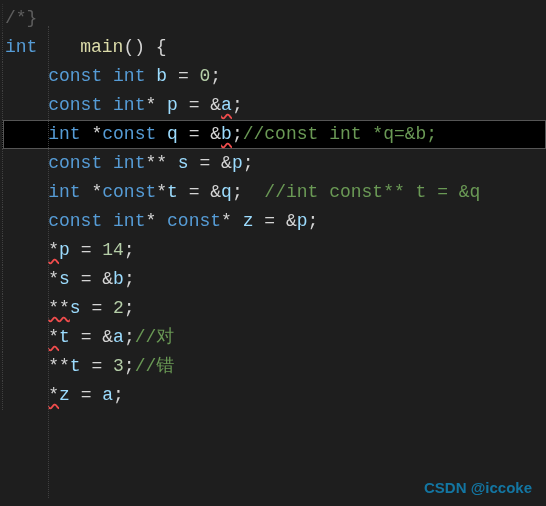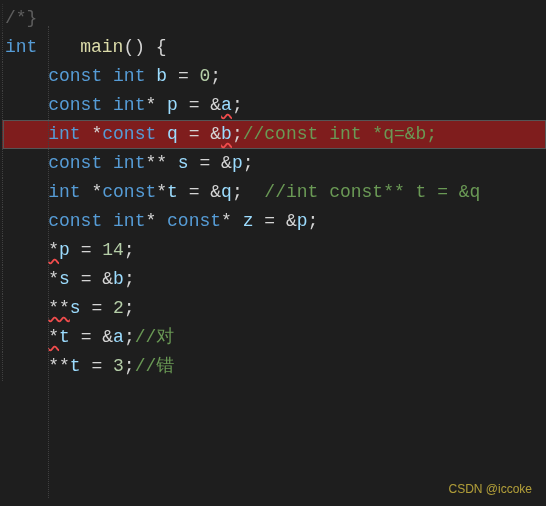--- a/index.html
+++ b/index.html
@@ -24,7 +24,7 @@
       border-left: 1px dotted #404040;
     }
     .line.hl {
-      background: #7f1d1d;
+      background: #000000;
       box-shadow: inset 0 0 0 1px #555;
     }
     .fade { color: #888; opacity: 0.6; }

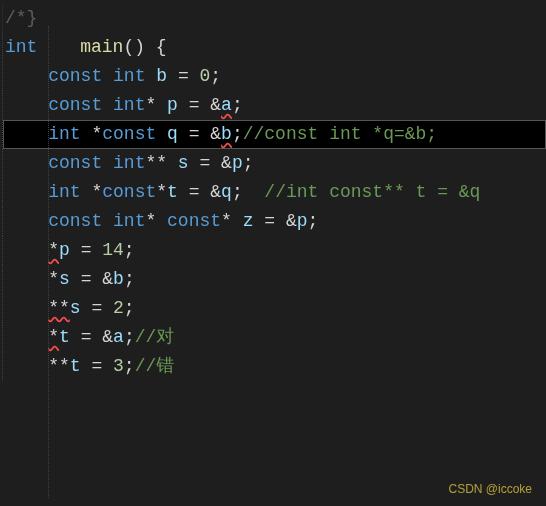--- a/index.html
+++ b/index.html
@@ -90,6 +90,7 @@
 
   <div class="line"><span>    </span><span class="star">**</span><span class="var">t</span><span class="op"> = </span><span class="num">3</span><span class="punct">;</span><span class="comment">//错</span></div>
 
+  <div class="line"><span>    </span><span class="star squiggle">*</span><span class="var">z</span><span class="op"> = </span><span class="var">a</span><span class="punct">;</span></div>
 
 </div>
 

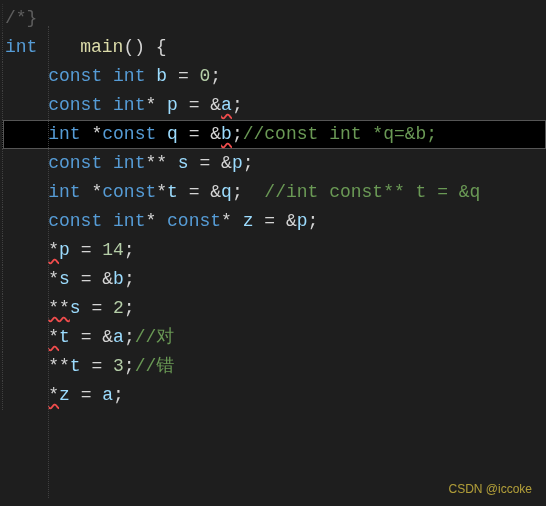--- a/index.html
+++ b/index.html
@@ -45,10 +45,11 @@
       position: absolute;
       bottom: 10px;
       right: 14px;
-      color: #fde047;
-      font-size: 12px;
+      color: #0ea5e9;
+      font-size: 15px;
       font-family: sans-serif;
       opacity: 0.65;
+      font-weight: bold;
     }
     .guide {
       position: absolute;

